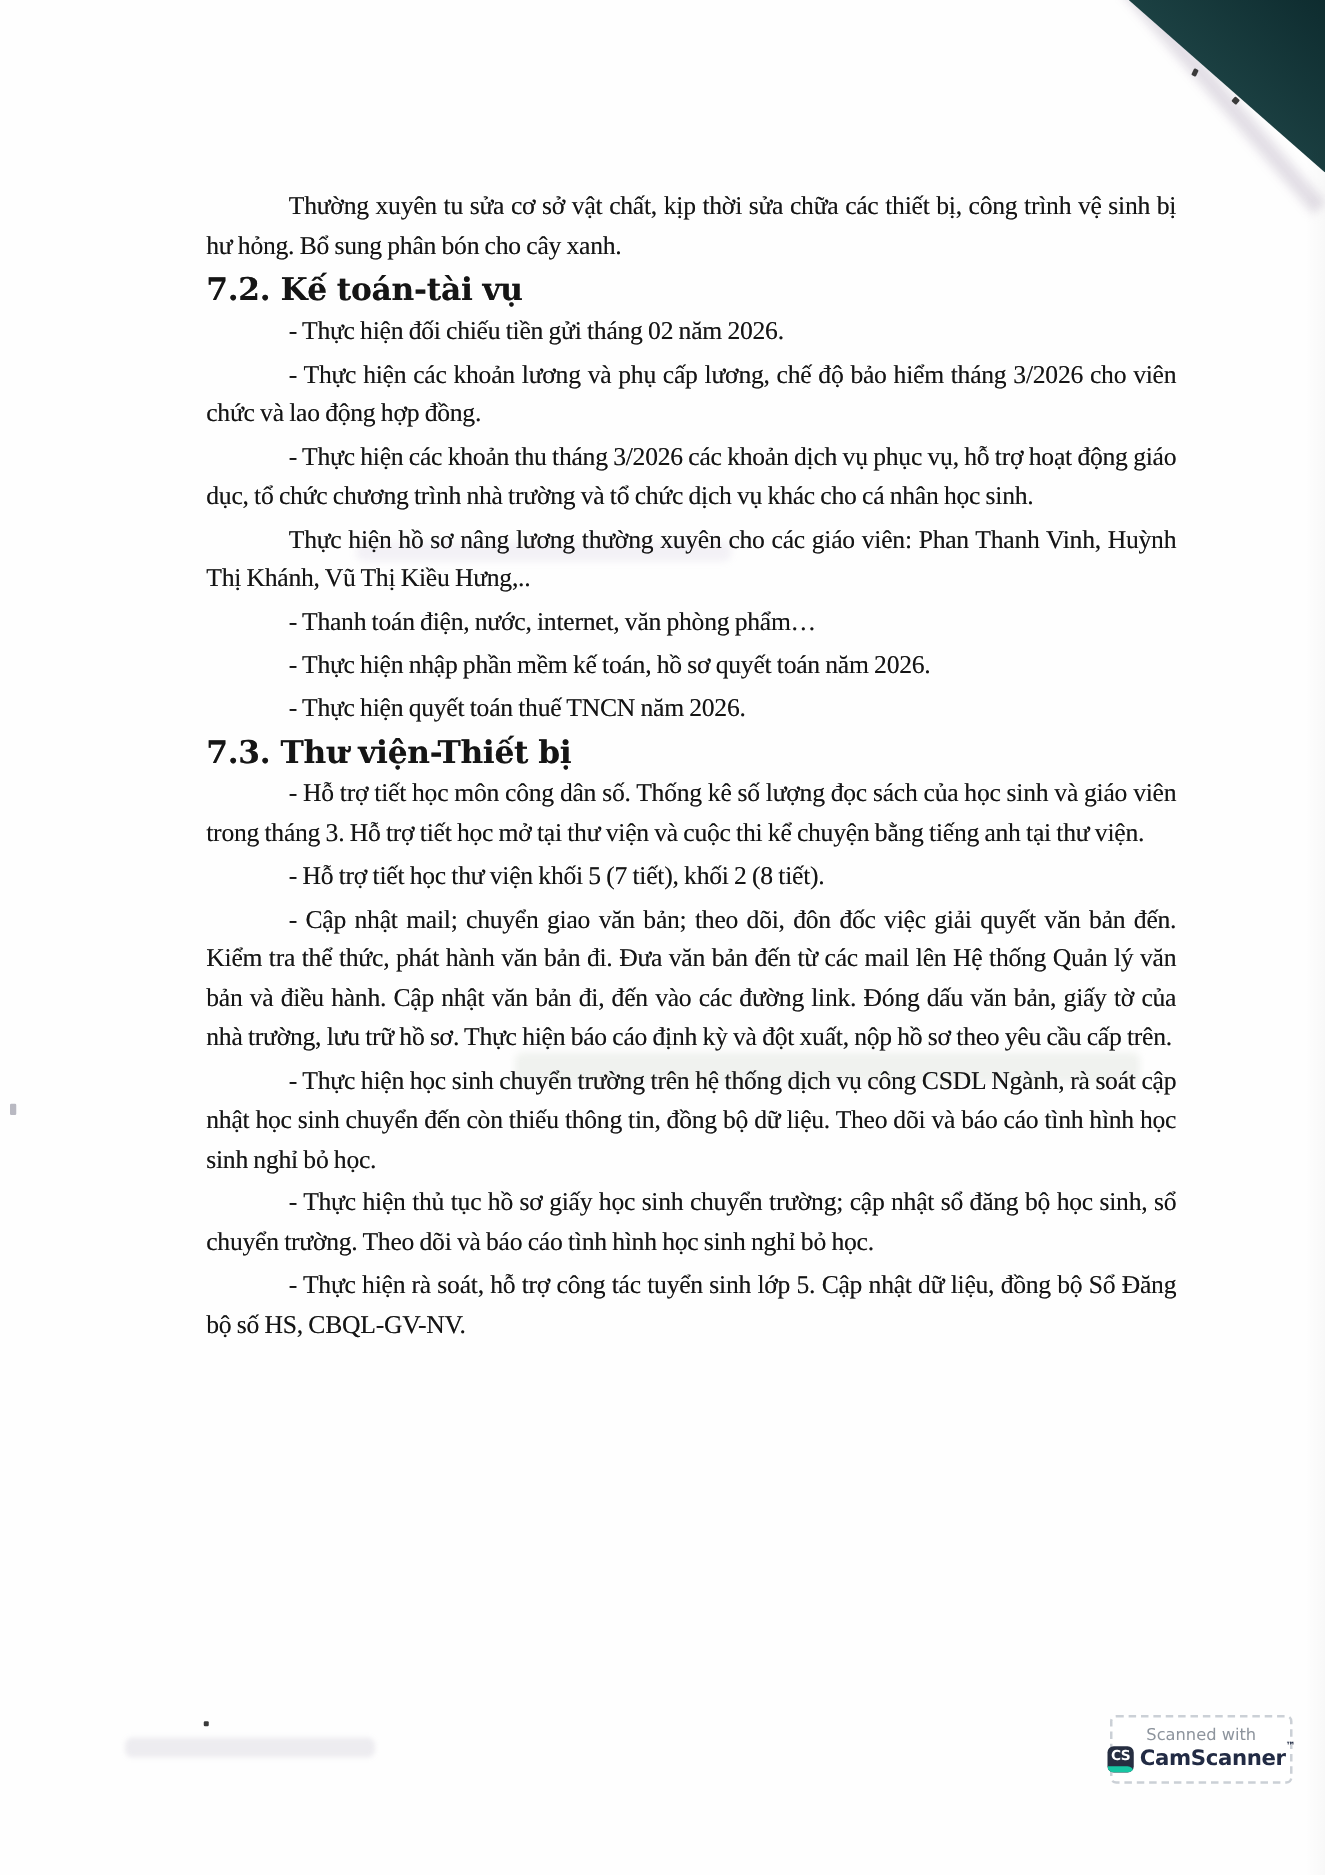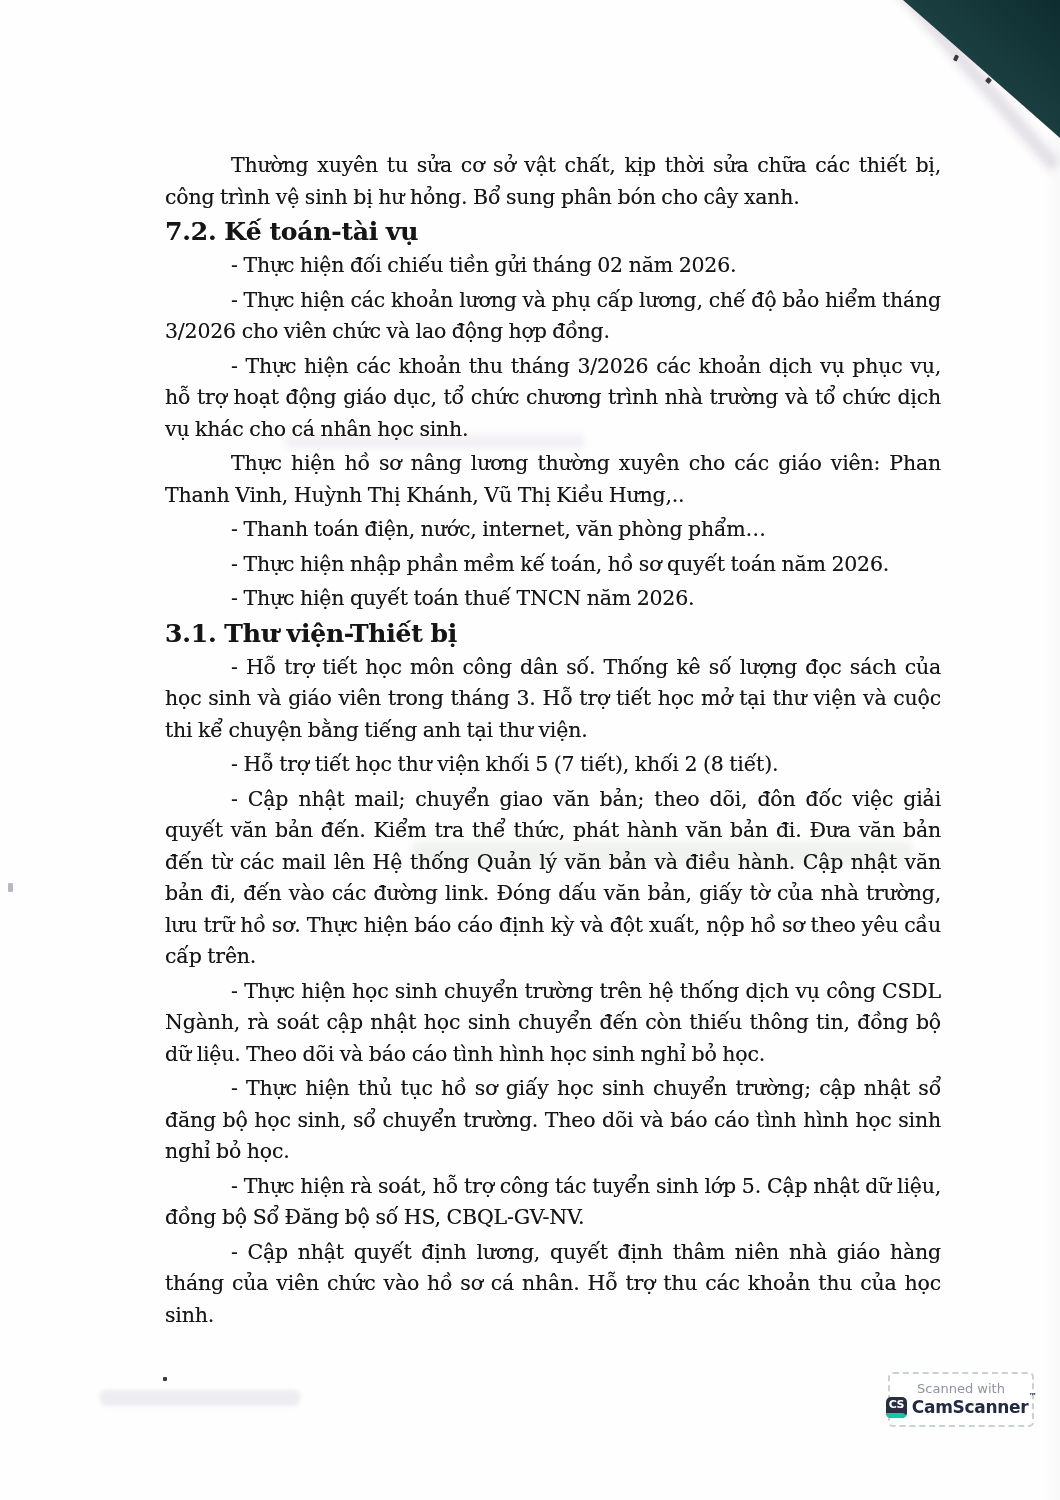--- a/index.html
+++ b/index.html
@@ -30,6 +30,7 @@
     line-height:31.5px;
     text-indent:66px;
     margin:0 0 3px 0;
+    font-family:Liberation Serif, serif;
   }
   .section-heading {
     font-size:25px;

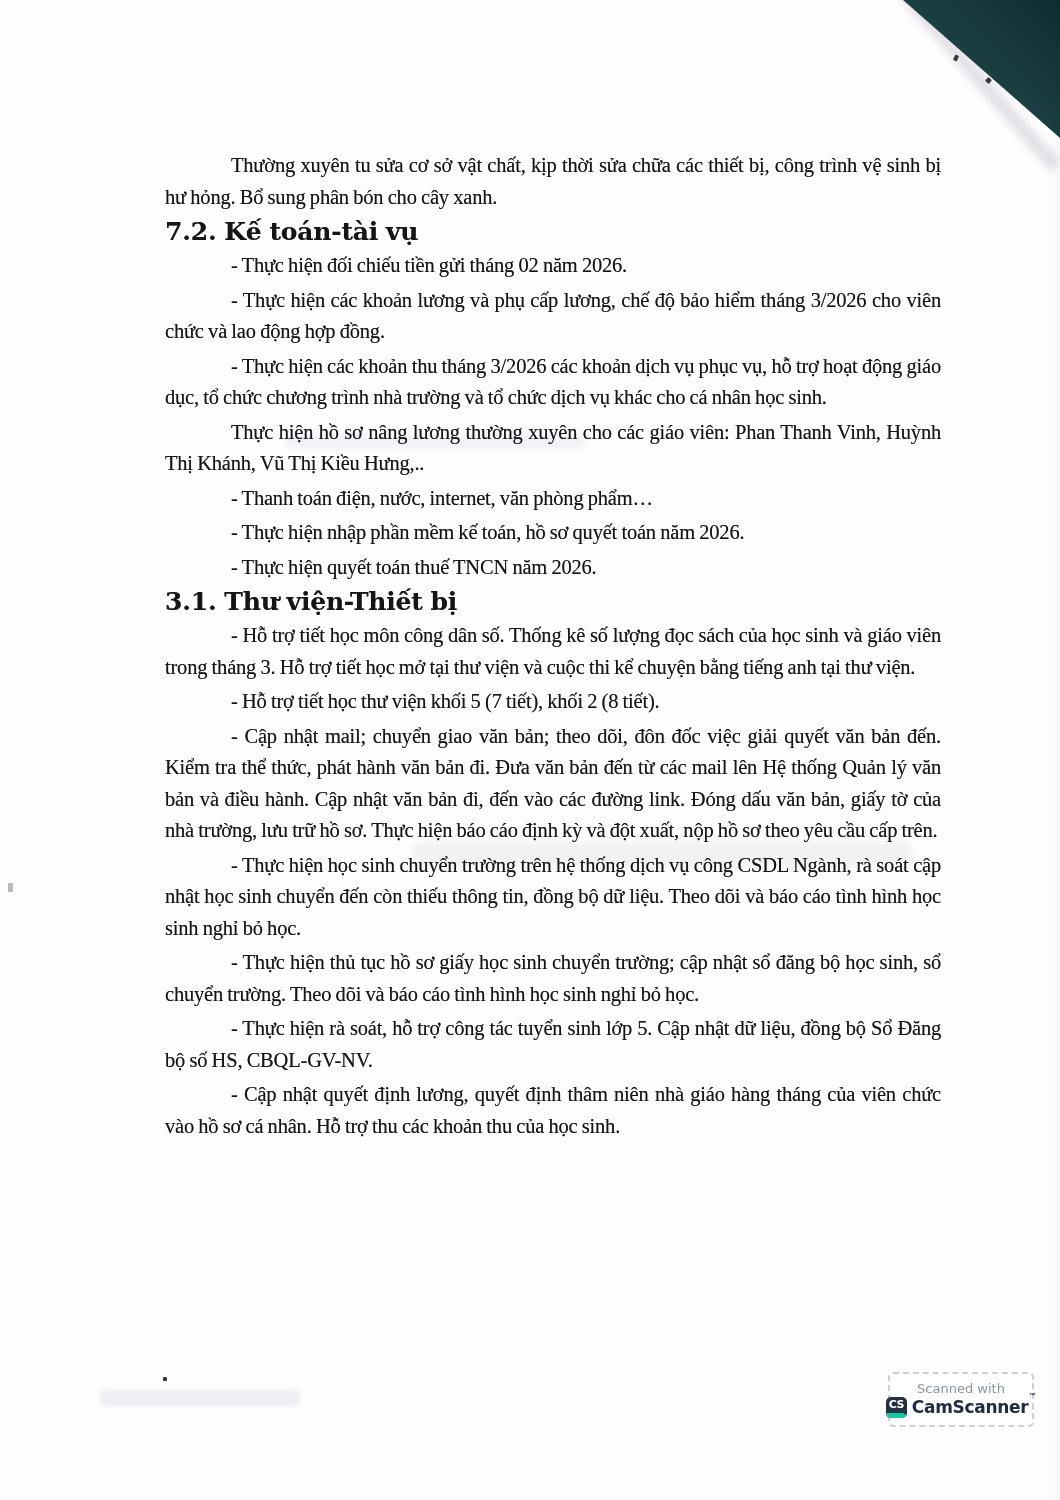--- a/index.html
+++ b/index.html
@@ -163,7 +163,7 @@
         <p class="para">- Thanh toán điện, nước, internet, văn phòng phẩm…</p>
         <p class="para">- Thực hiện nhập phần mềm kế toán, hồ sơ quyết toán năm 2026.</p>
         <p class="para">- Thực hiện quyết toán thuế TNCN năm 2026.</p>
-        <h3 class="section-heading">3.1. Thư viện-Thiết bị</h3>
+        <h3 class="section-heading">7.3. Thư viện-Thiết bị</h3>
         <p class="para">- Hỗ trợ tiết học môn công dân số. Thống kê số lượng đọc sách của học sinh và giáo viên trong tháng 3. Hỗ trợ tiết học mở tại thư viện và cuộc thi kể chuyện bằng tiếng anh tại thư viện.</p>
         <p class="para">- Hỗ trợ tiết học thư viện khối 5 (7 tiết), khối 2 (8 tiết).</p>
         <p class="para">- Cập nhật mail; chuyển giao văn bản; theo dõi, đôn đốc việc giải quyết văn bản đến. Kiểm tra thể thức, phát hành văn bản đi. Đưa văn bản đến từ các mail lên Hệ thống Quản lý văn bản và điều hành. Cập nhật văn bản đi, đến vào các đường link. Đóng dấu văn bản, giấy tờ của nhà trường, lưu trữ hồ sơ. Thực hiện báo cáo định kỳ và đột xuất, nộp hồ sơ theo yêu cầu cấp trên.</p>

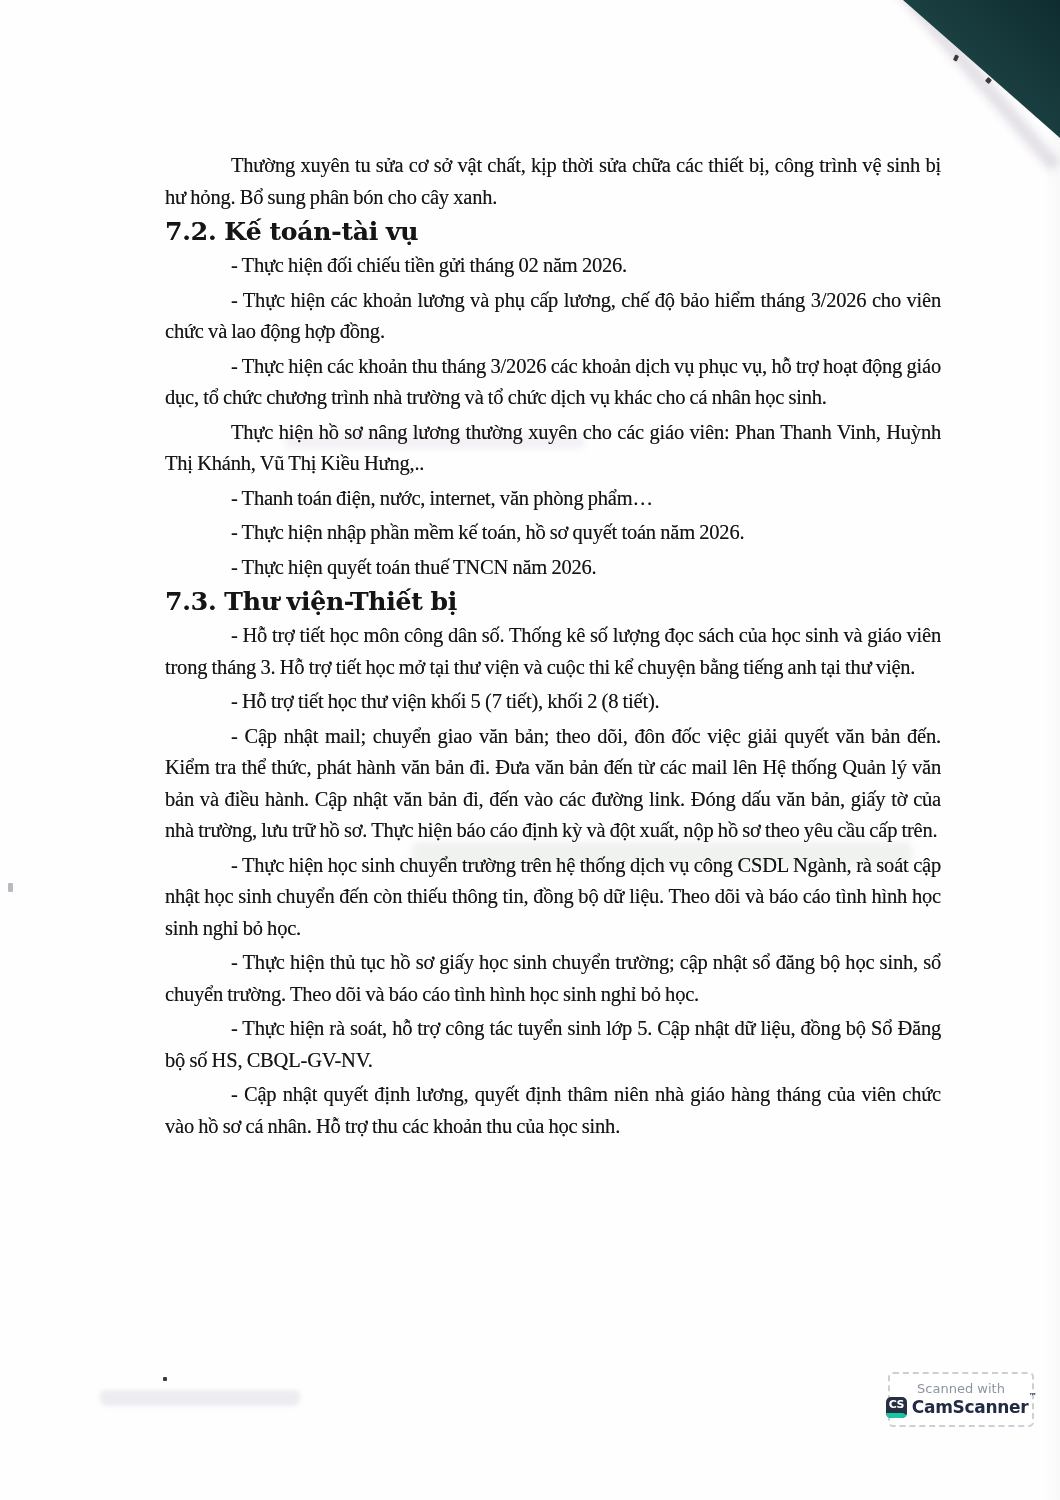--- a/index.html
+++ b/index.html
@@ -170,7 +170,6 @@
         <p class="para">- Thực hiện học sinh chuyển trường trên hệ thống dịch vụ công CSDL Ngành, rà soát cập nhật học sinh chuyển đến còn thiếu thông tin, đồng bộ dữ liệu. Theo dõi và báo cáo tình hình học sinh nghỉ bỏ học.</p>
         <p class="para">- Thực hiện thủ tục hồ sơ giấy học sinh chuyển trường; cập nhật sổ đăng bộ học sinh, sổ chuyển trường. Theo dõi và báo cáo tình hình học sinh nghỉ bỏ học.</p>
         <p class="para">- Thực hiện rà soát, hỗ trợ công tác tuyển sinh lớp 5. Cập nhật dữ liệu, đồng bộ Sổ Đăng bộ số HS, CBQL-GV-NV.</p>
-        <p class="para">- Cập nhật quyết định lương, quyết định thâm niên nhà giáo hàng tháng của viên chức vào hồ sơ cá nhân. Hỗ trợ thu các khoản thu của học sinh.</p>
       </div>
   </div>
 

